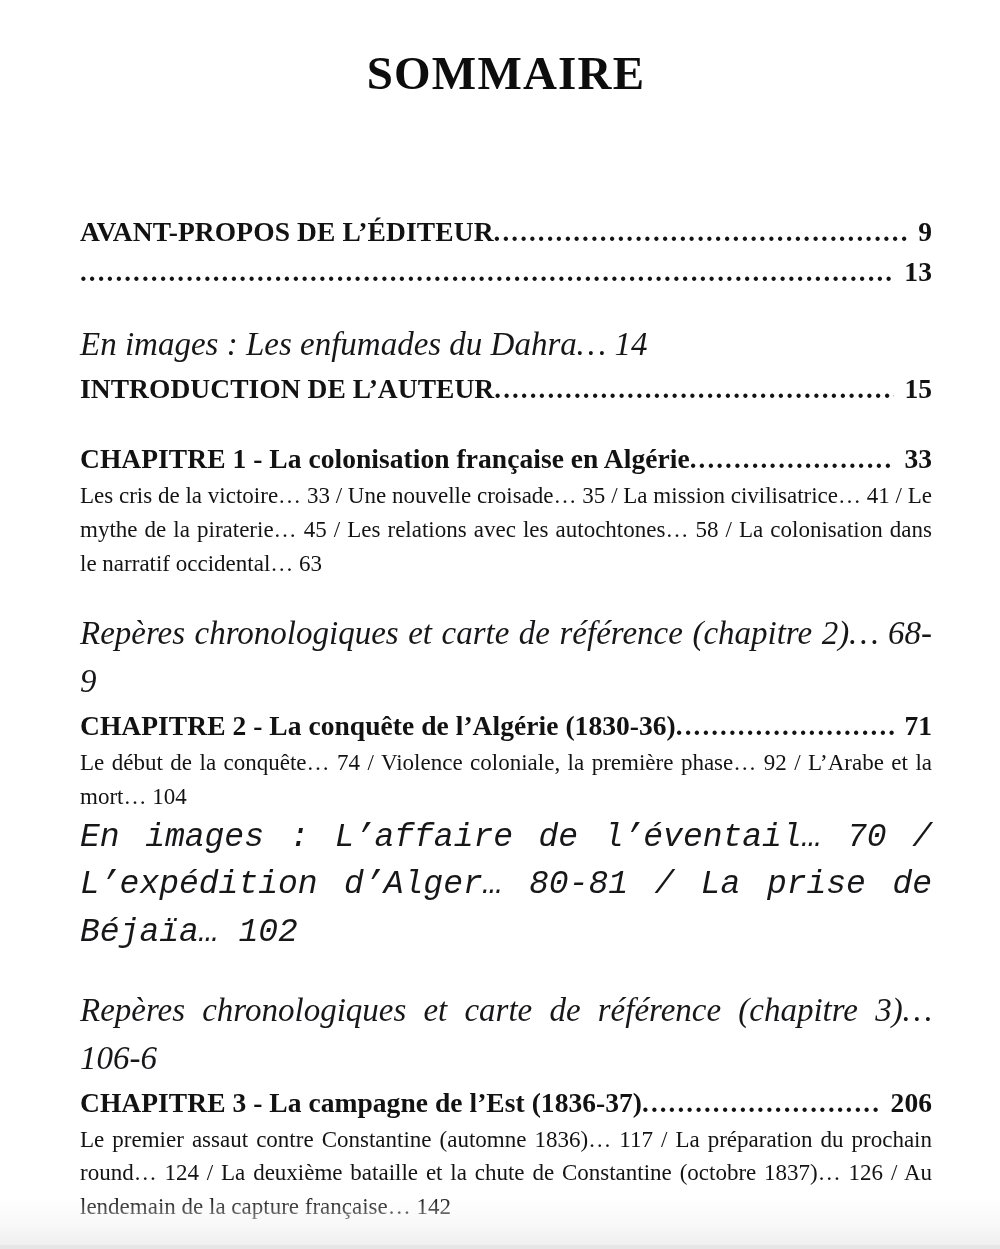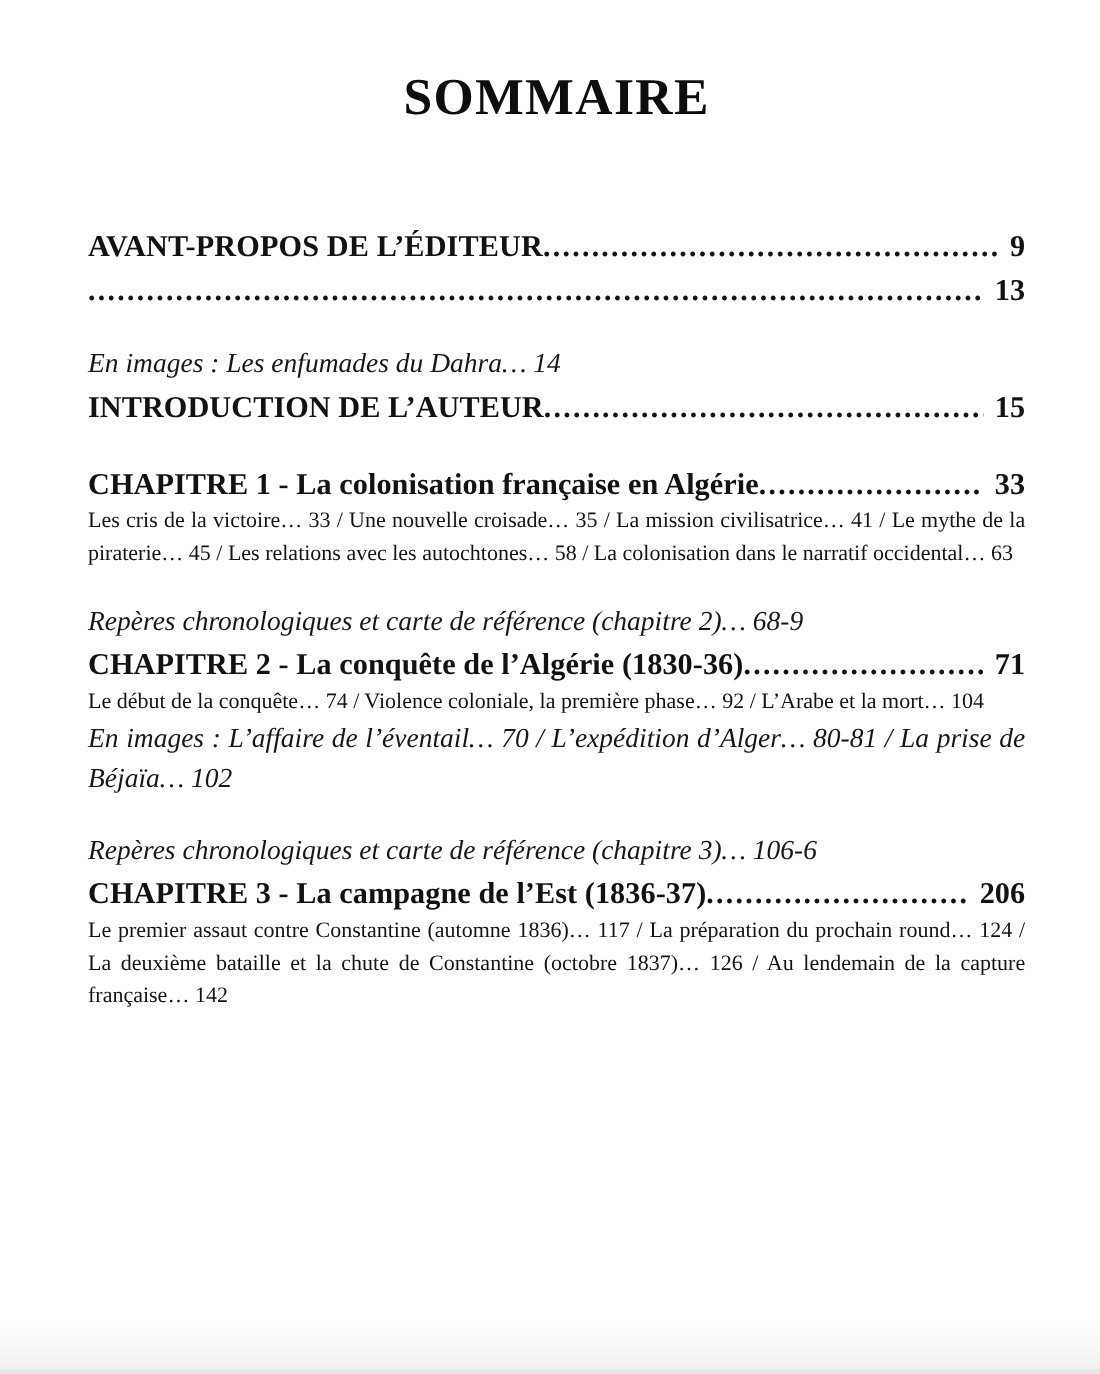--- a/index.html
+++ b/index.html
@@ -49,7 +49,7 @@
   .content {
     position: absolute;
     left: 80px;
-    top: 16px;
+    top: 0;
     width: 852px;
   }
 

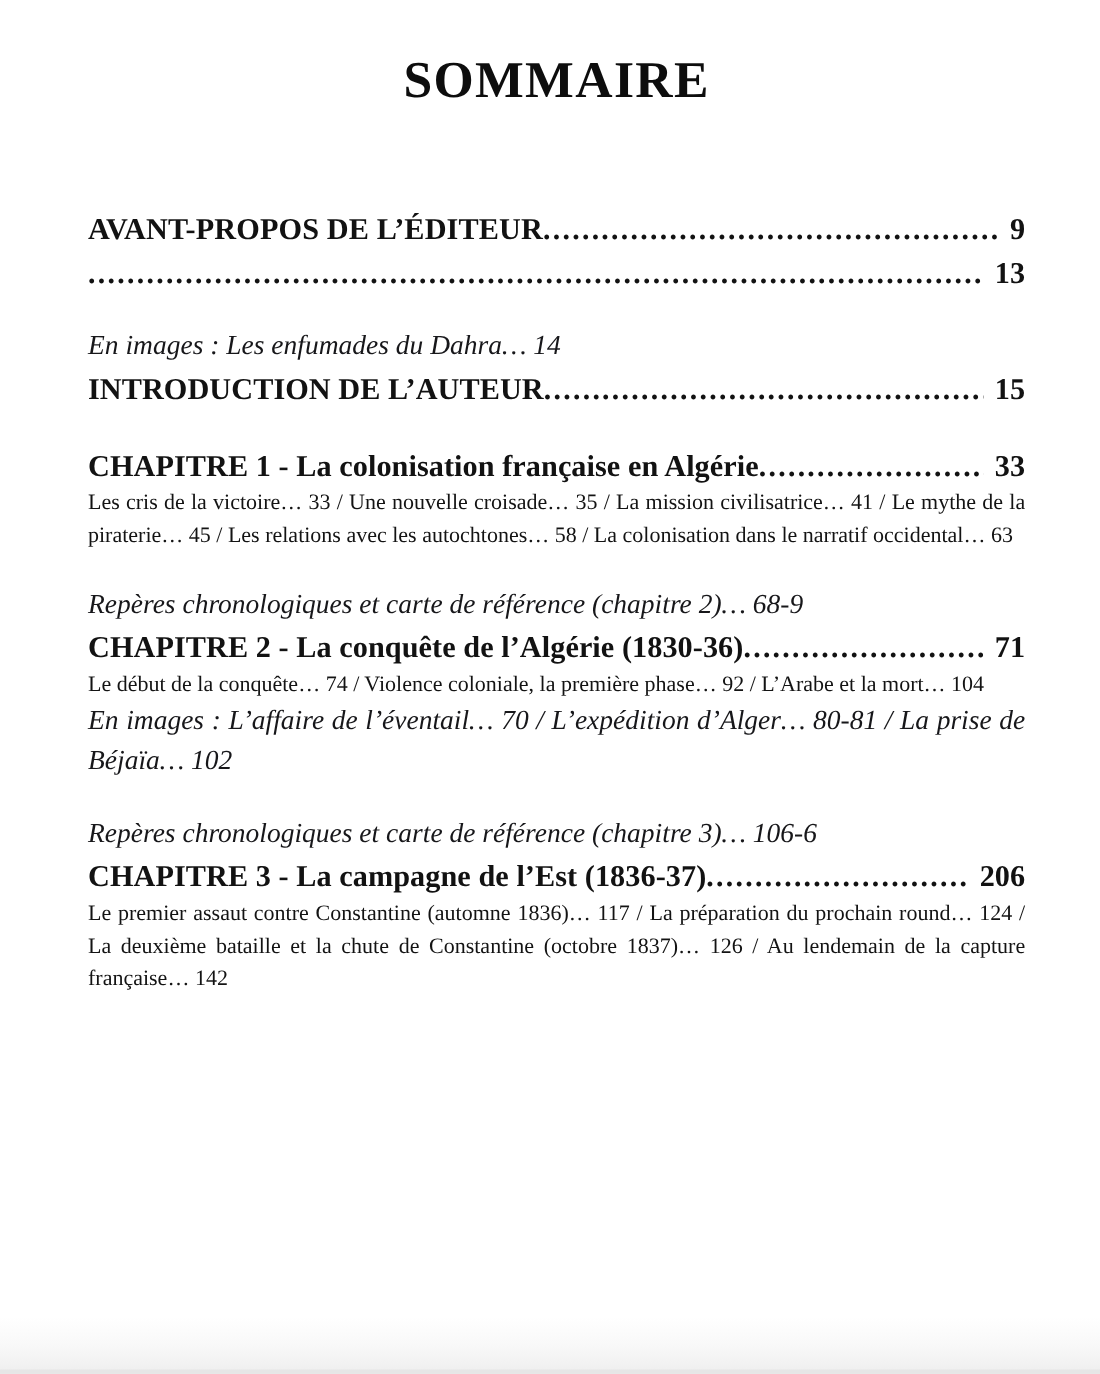--- a/index.html
+++ b/index.html
@@ -65,7 +65,7 @@
   }
 
   .sections {
-    margin-top: 88px;
+    margin-top: 112px;
   }
 
   .block {

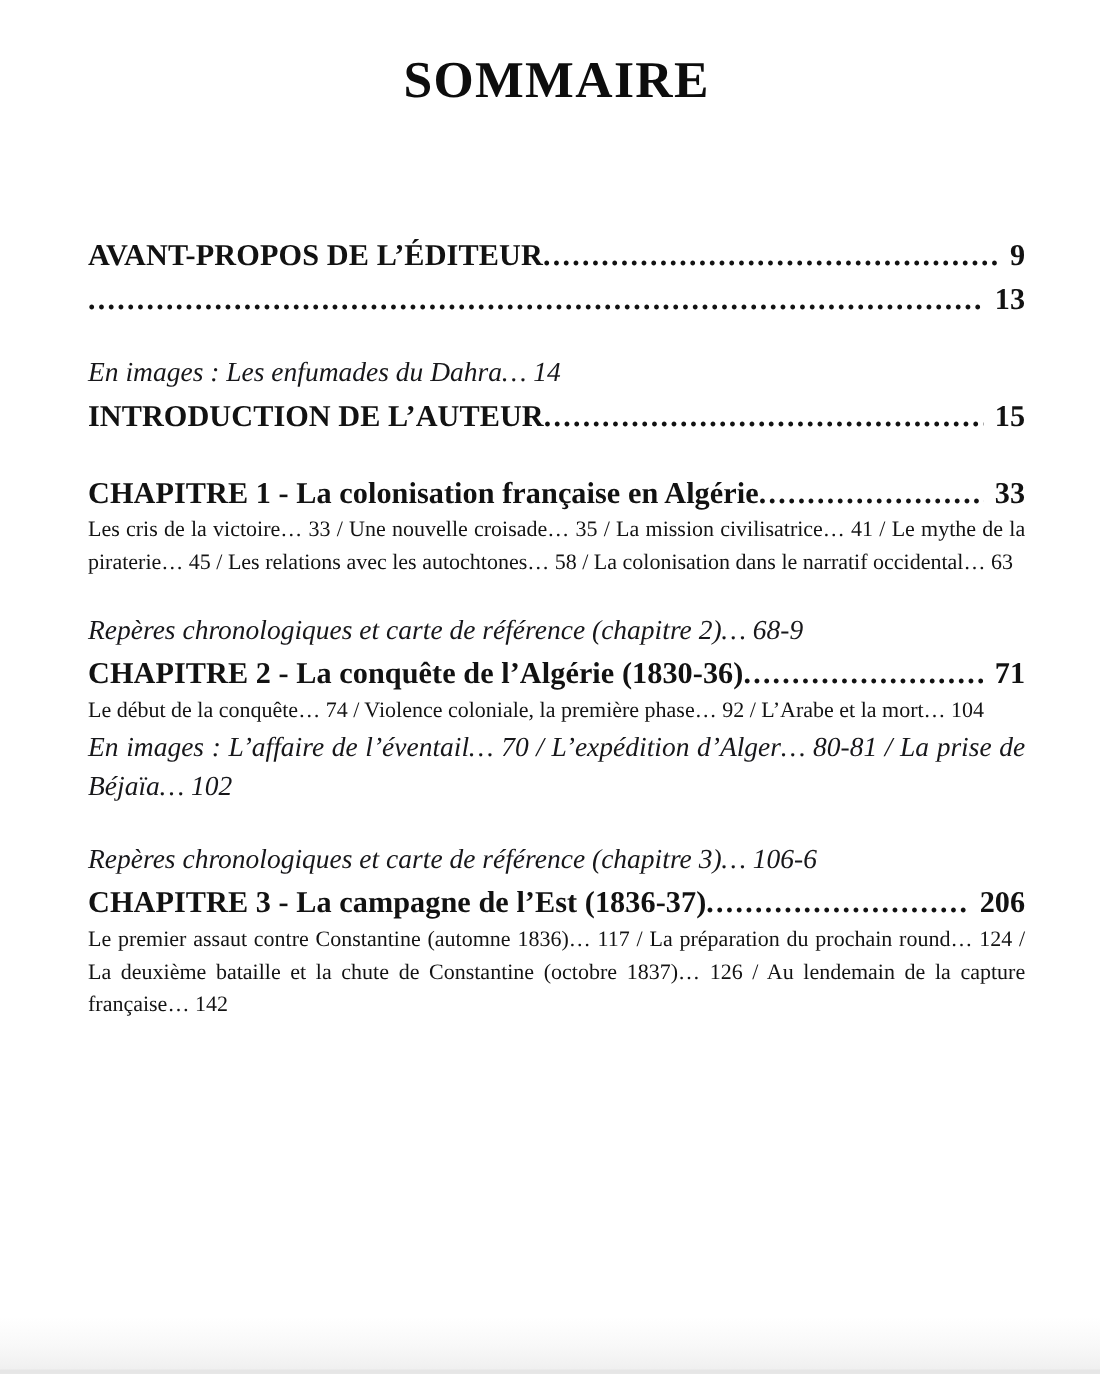--- a/index.html
+++ b/index.html
@@ -118,7 +118,7 @@
   
   .note {
     font-style: italic;
-    font-size: 25px;
+    font-size: 33px;
     line-height: 1.45;
     color: #17171a;
     text-align: justify;

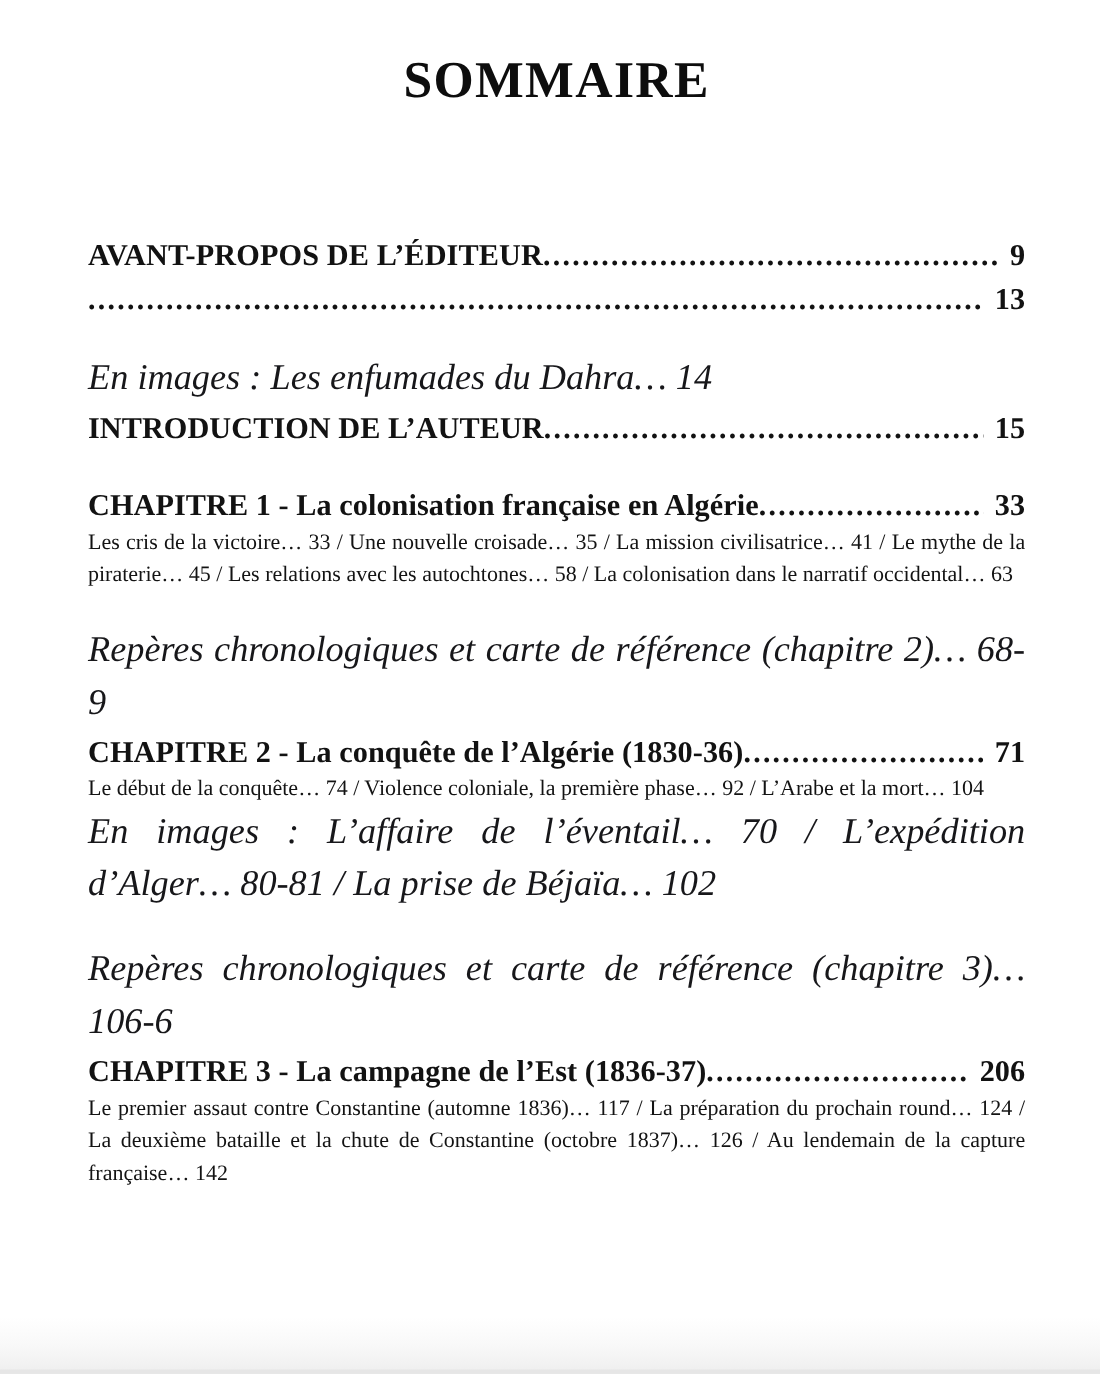--- a/index.html
+++ b/index.html
@@ -130,7 +130,7 @@
 
   
   .body-para {
-    font-size: 20px;
+    font-size: 23px;
     line-height: 1.47;
     color: #131313;
     text-align: justify;

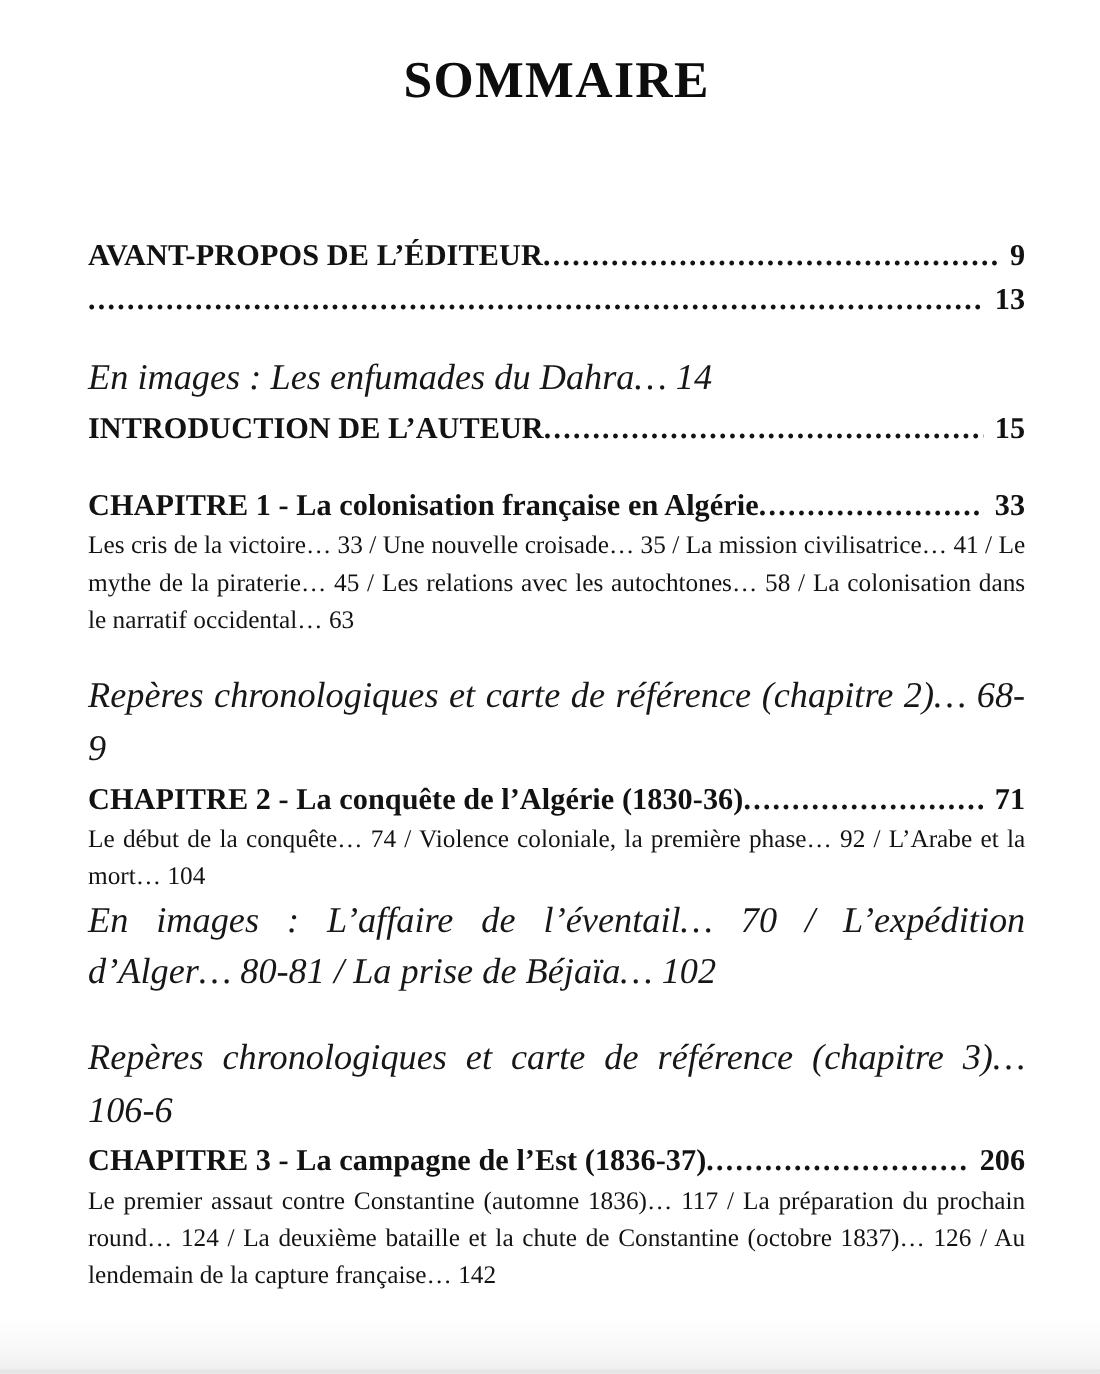--- a/index.html
+++ b/index.html
@@ -126,6 +126,7 @@
   }
   .note.wrap {
     white-space: normal;
+    font-family: Liberation Mono, monospace;
   }
 
   

